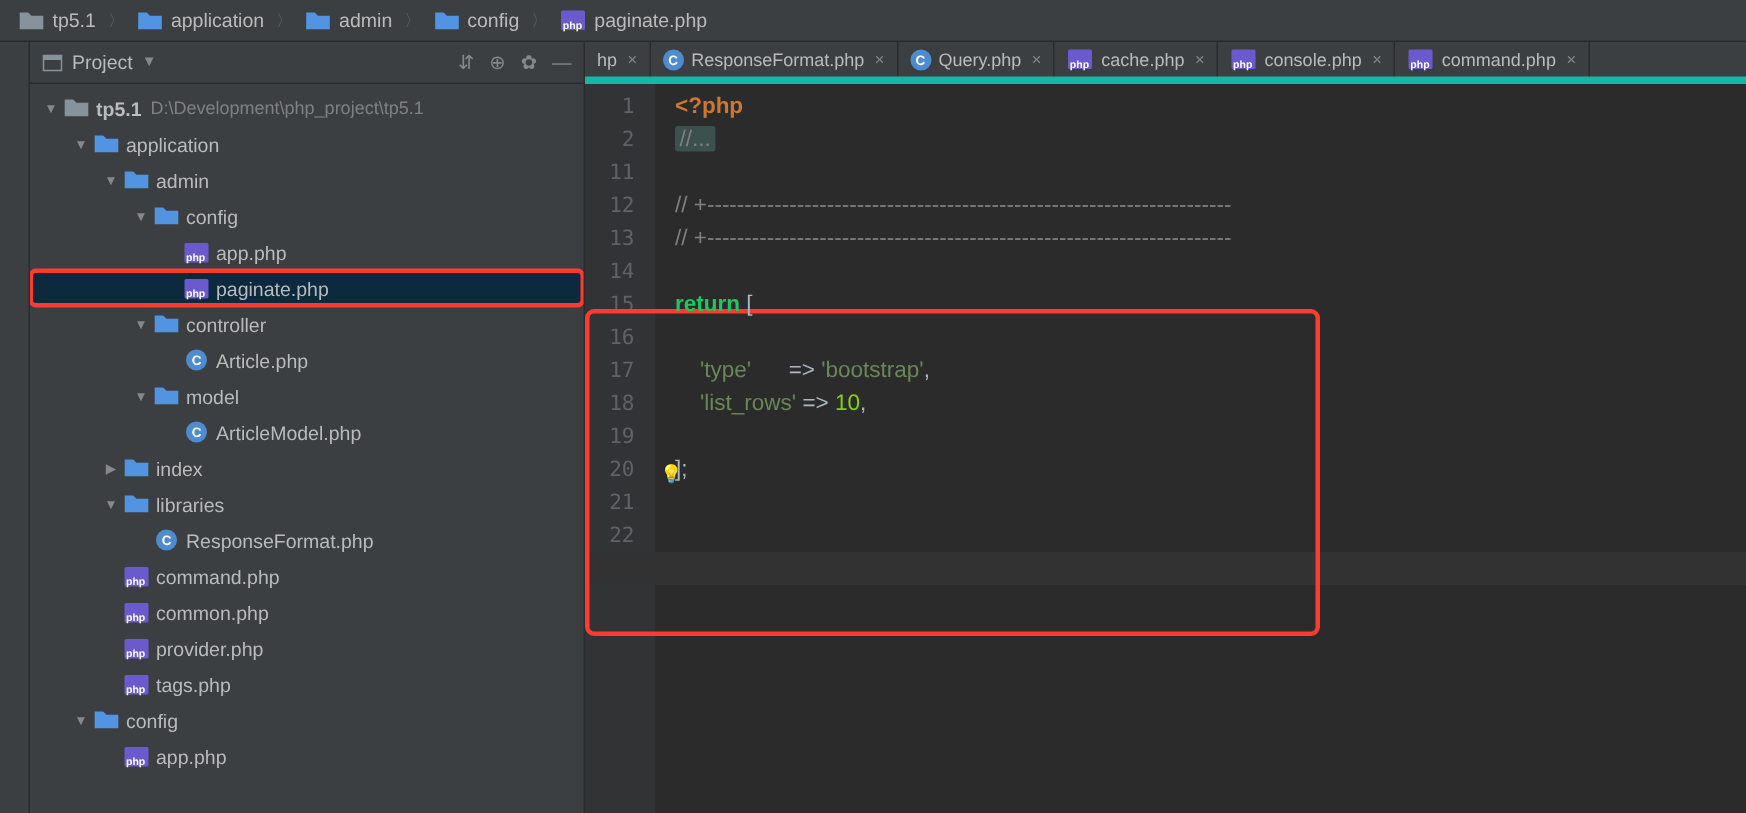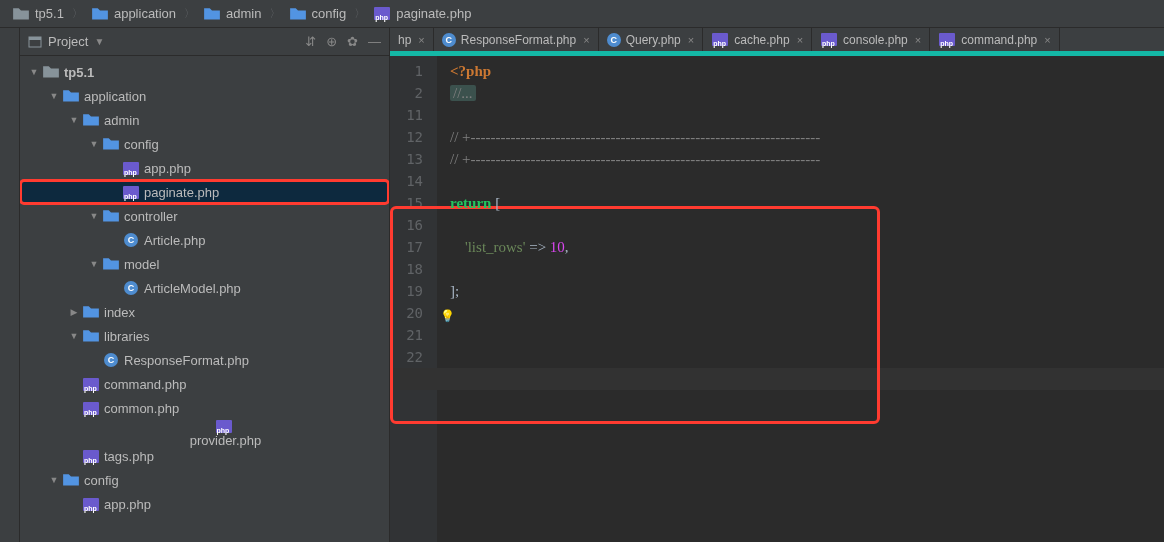--- a/index.html
+++ b/index.html
@@ -220,6 +220,7 @@
             </svg>
           </span>
         <span class="tlabel" style="font-weight:bold">tp5.1</span>
+        <span class="tpath">D:\Development\php_project\tp5.1</span>
       </div>
       <div id="tree-rows">
           <div class="tree-row" style="padding-left: 26px;">

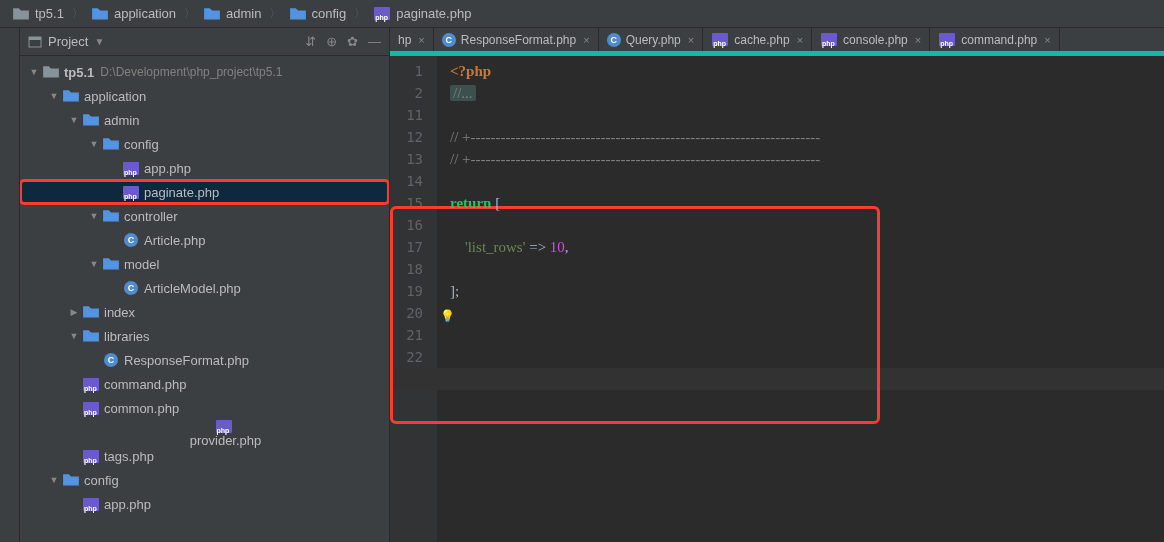--- a/index.html
+++ b/index.html
@@ -114,7 +114,7 @@
 .code {
   flex:1;
   padding:4px 0 0 12px;
-  font-family: Liberation Serif, serif;
+  font-family: Liberation Sans, sans-serif;
   font-size:15px;
   line-height:22px;
   position:relative;

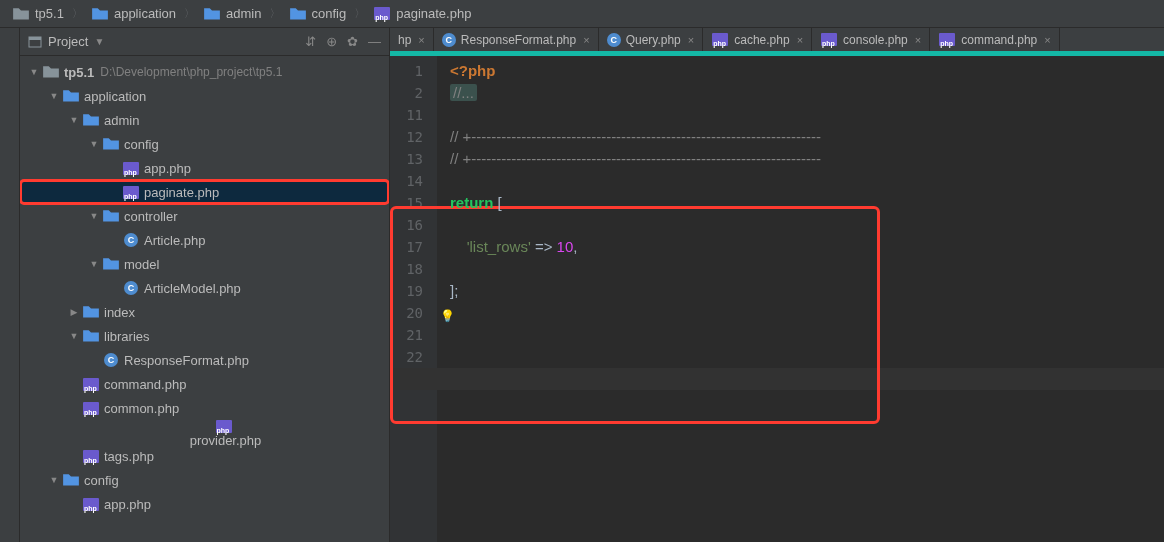--- a/index.html
+++ b/index.html
@@ -436,6 +436,7 @@
         <div class="line"></div>
         <div class="line"><span class="kw">return</span><span class="op"> [</span></div>
         <div class="line"></div>
+        <div class="line">    <span class="str">'type'</span><span class="op">      =&gt; </span><span class="str">'bootstrap'</span><span class="op">,</span></div>
         <div class="line">    <span class="str">'list_rows'</span><span class="op"> =&gt; </span><span class="num">10</span><span class="op">,</span></div>
         <div class="line"></div>
         <div class="line"><span class="op">];</span></div>

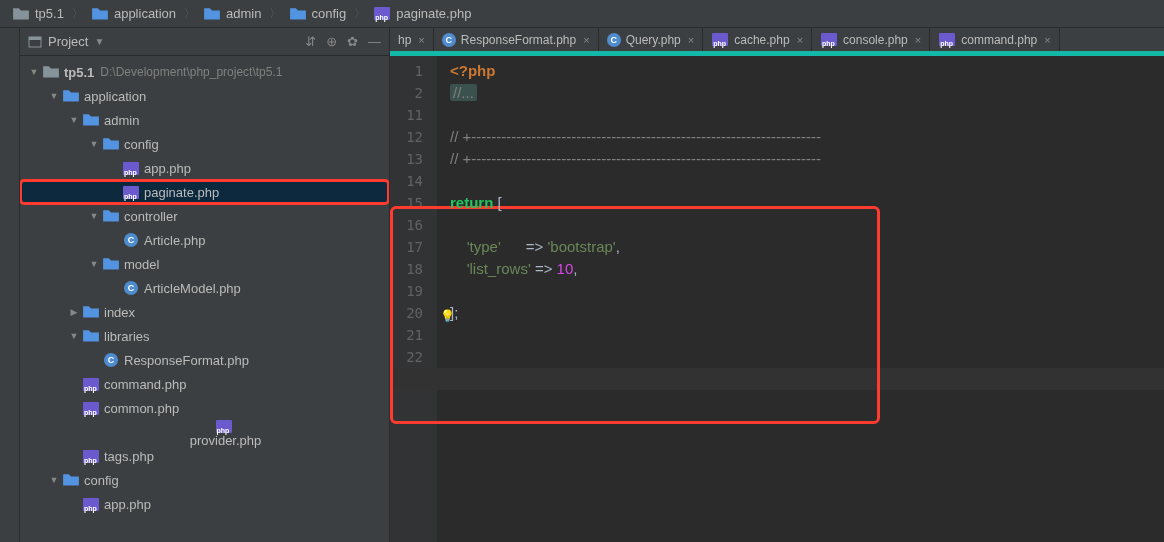--- a/index.html
+++ b/index.html
@@ -124,7 +124,7 @@
 .kw { color:#22c55e; font-weight:bold; }
 .comment { color:#808080; }
 .str { color:#6a8759; }
-.num { color:#d946ef; }
+.num { color:#84cc16; }
 .op { color:#a9b7c6; }
 .tag { color:#cc7832; }
 .foldbg { background:#3b514d; color:#808080; padding:0 3px; border-radius:2px;}

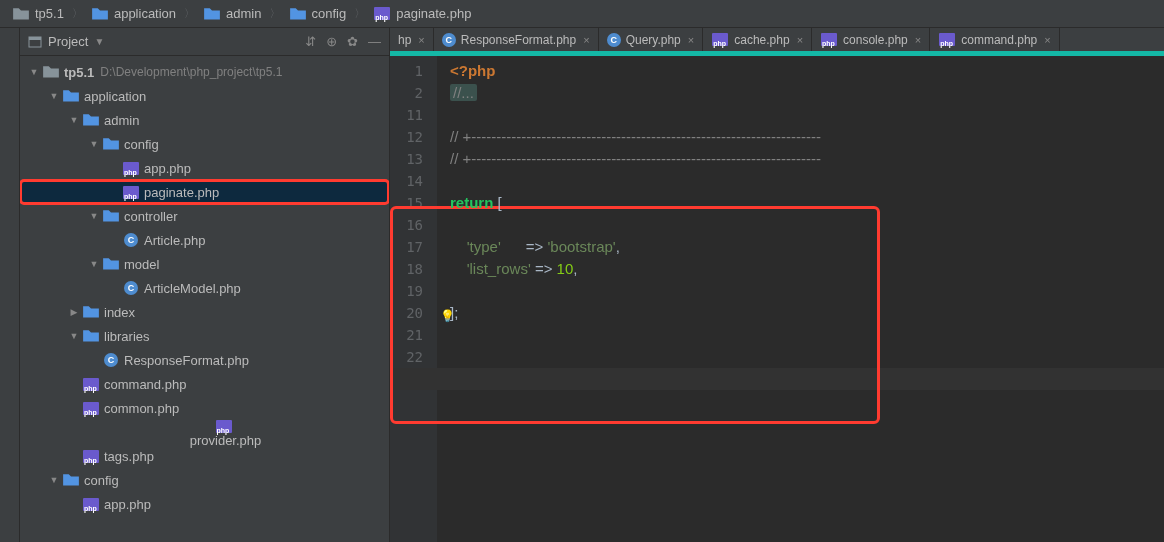--- a/index.html
+++ b/index.html
@@ -335,7 +335,7 @@
             </span>
             <span class="tlabel">common.php</span>
           </div>
-          <div class="tree-row" style="padding-left: 46px; flex-direction: column;">
+          <div class="tree-row" style="padding-left: 46px;">
             <span class="arrow none"></span>
             <span class="ticon">
               <span class="php-file purple"></span>

